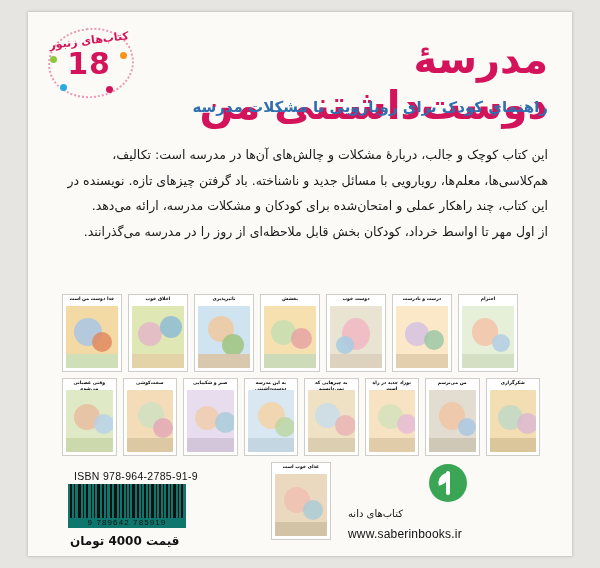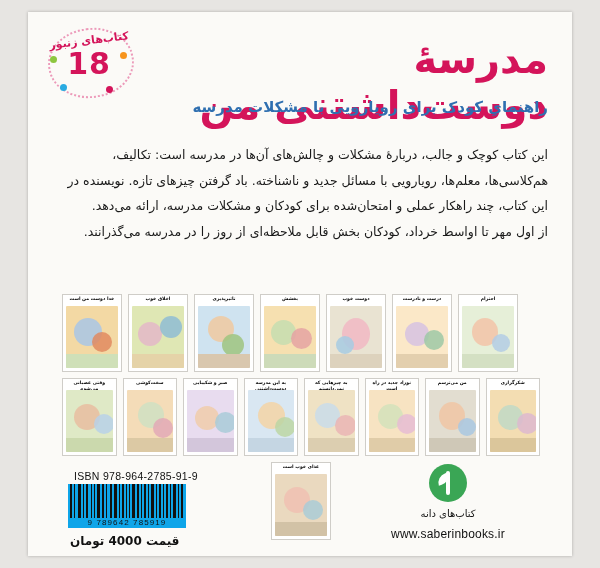--- a/index.html
+++ b/index.html
@@ -109,7 +109,7 @@
   }
   .pub{
     position:absolute;right:24px;top:452px;width:200px;
-    text-align:center;direction:rtl;
+    text-align:left;direction:rtl;
   }
   .pub .logo{
     width:38px;height:38px;margin:0 auto 4px auto;

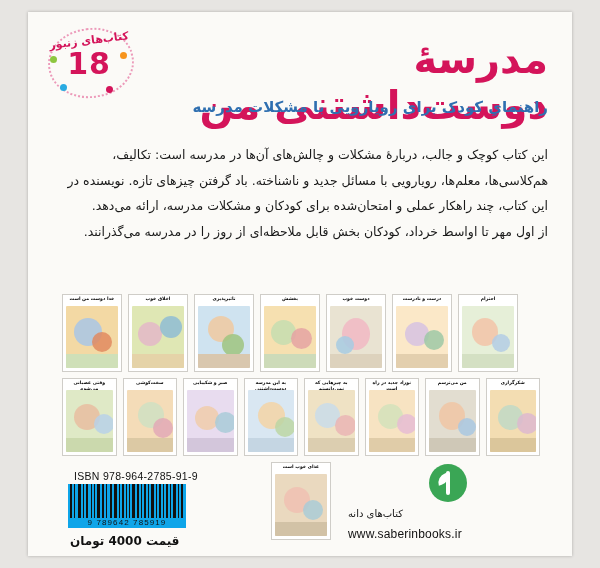--- a/index.html
+++ b/index.html
@@ -93,7 +93,7 @@
   }
   .barcode{
     position:absolute;left:40px;top:472px;width:118px;height:44px;
-    background:#0ea5e9;
+    background:#0f766e;
   }
   .barcode .bars{position:absolute;left:0;top:0;width:118px;height:34px;}
   .barcode .bars i{position:absolute;top:0;background:#111;height:100%;}

